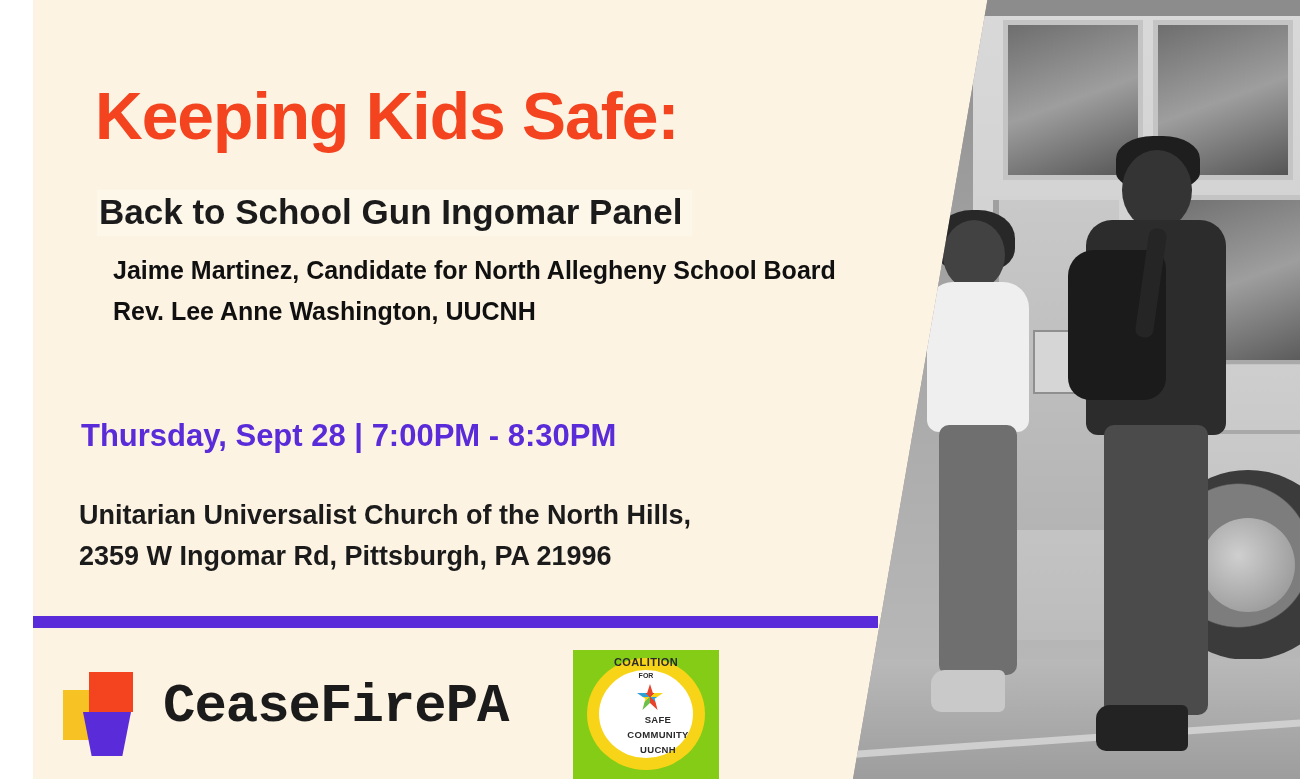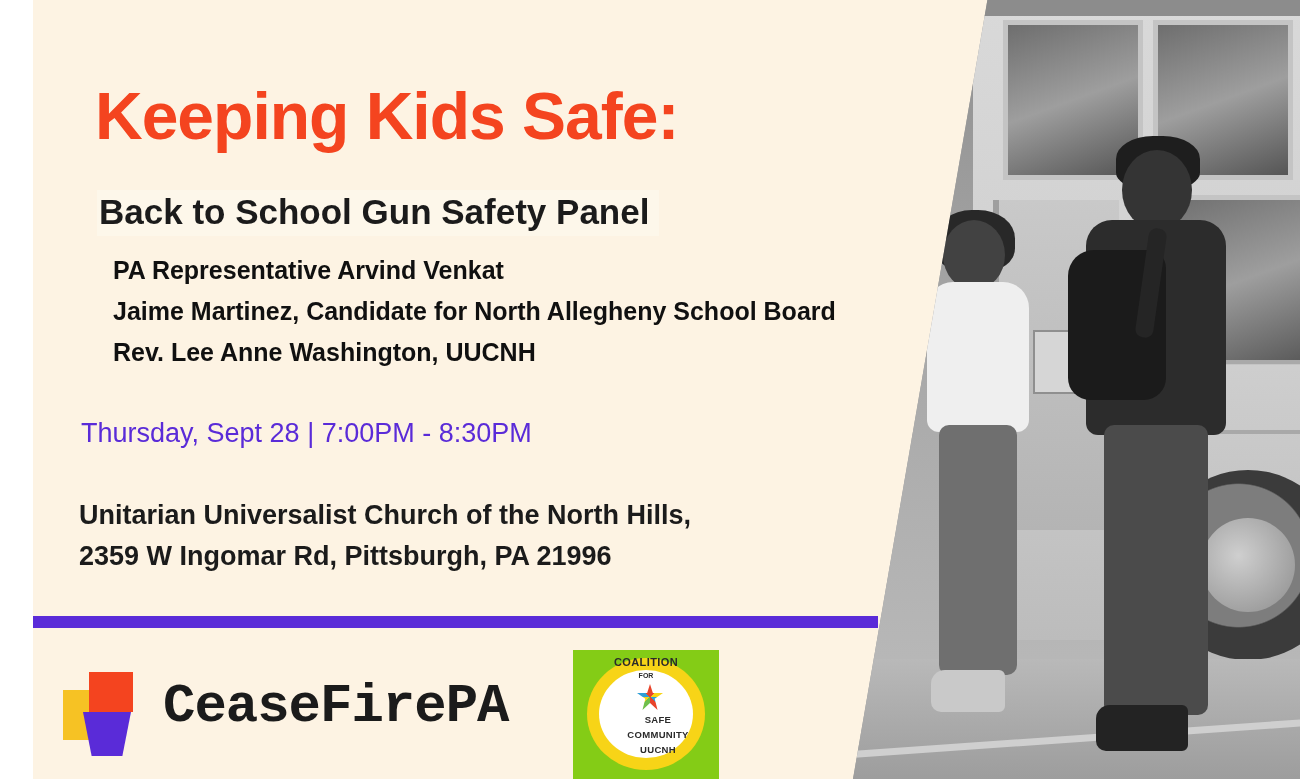--- a/index.html
+++ b/index.html
@@ -289,7 +289,7 @@
 
     <div class="title">Keeping Kids Safe:</div>
 
-    <div class="subtitle">Back to School Gun Safety Panel</div>
+    <div class="subtitle">Back to School Gun Ingomar Panel</div>
 
     <div class="speakers">
       <div class="speaker">PA Representative Arvind Venkat</div>

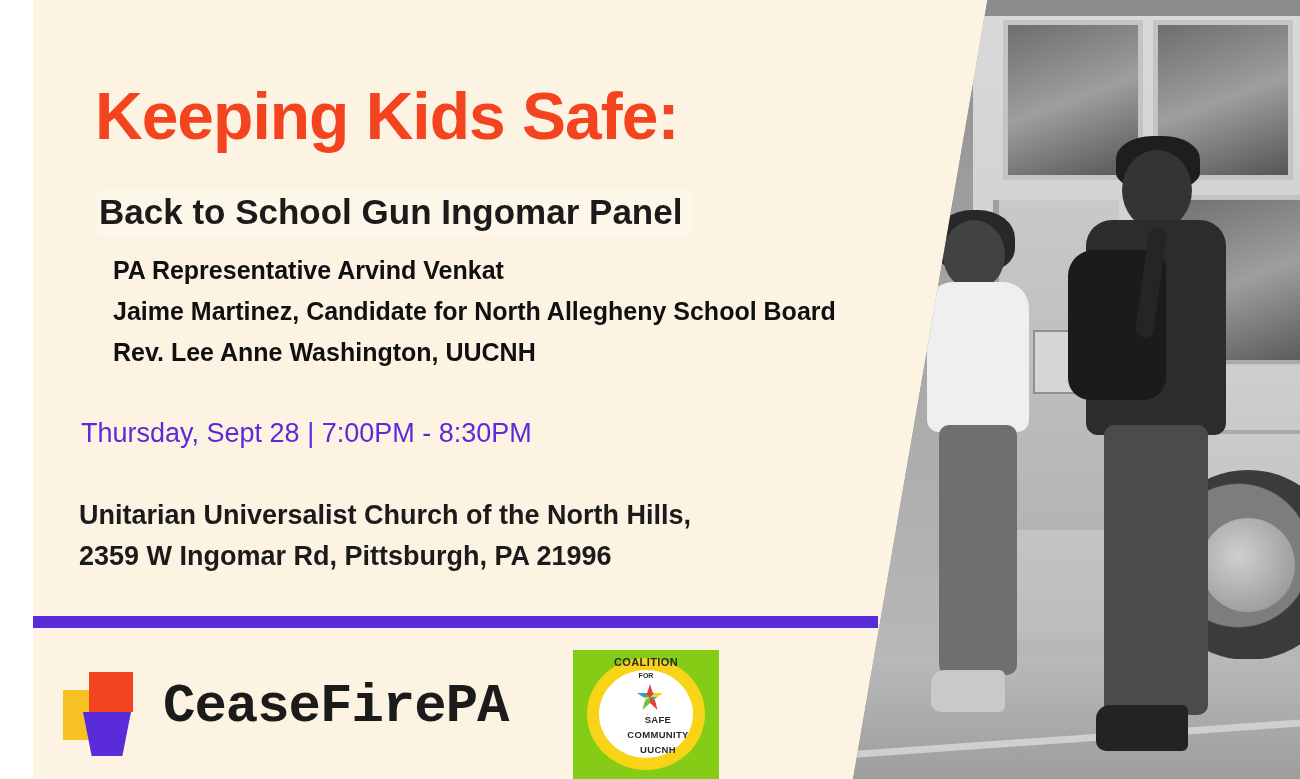--- a/index.html
+++ b/index.html
@@ -292,7 +292,6 @@
     <div class="subtitle">Back to School Gun Ingomar Panel</div>
 
     <div class="speakers">
-      <div class="speaker">PA Representative Arvind Venkat</div>
       <div class="speaker">Jaime Martinez, Candidate for North Allegheny School Board</div>
       <div class="speaker">Rev. Lee Anne Washington, UUCNH</div>
     </div>

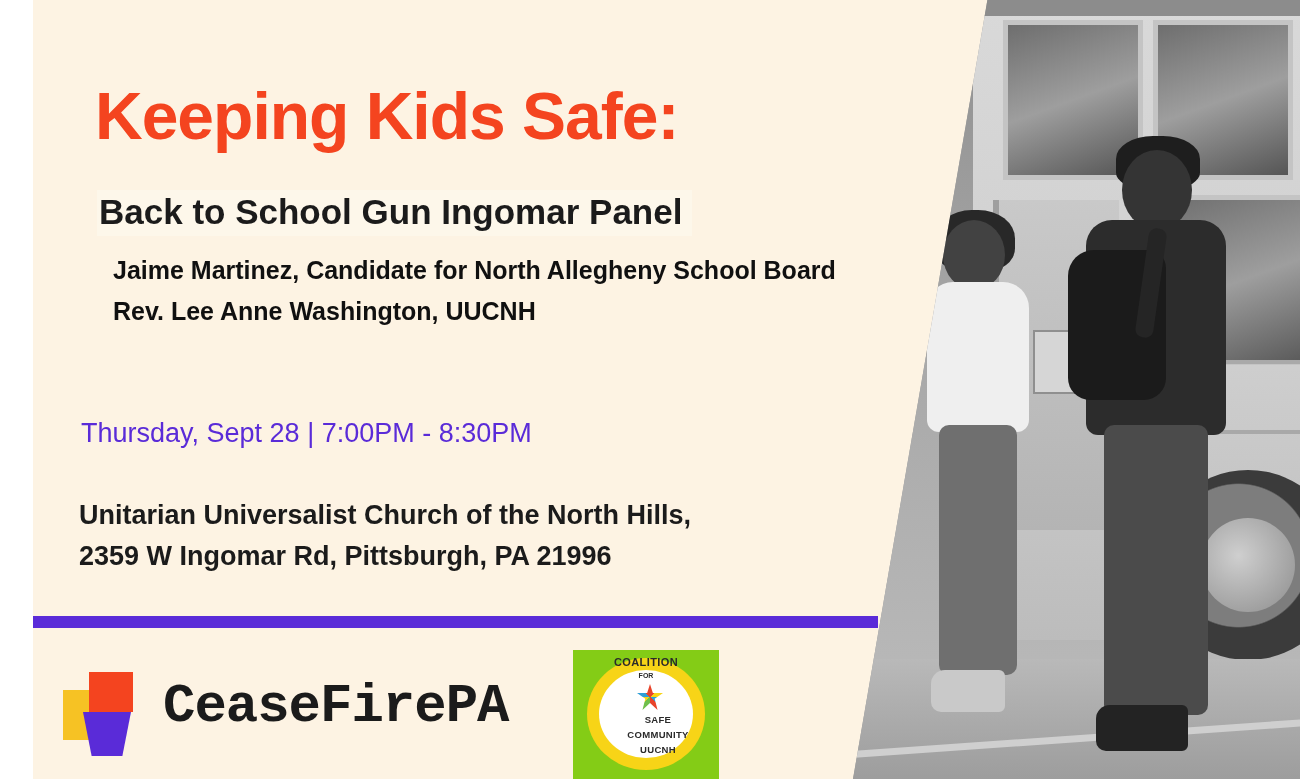--- a/index.html
+++ b/index.html
@@ -164,8 +164,8 @@
   .datetime {
     position: absolute;
     left: 48px; top: 418px;
-    font-size: 27px;
-    font-weight: normal;
+    font-size: 31px;
+    font-weight: bold;
     color: #5a2bd8;
     white-space: nowrap;
   }

